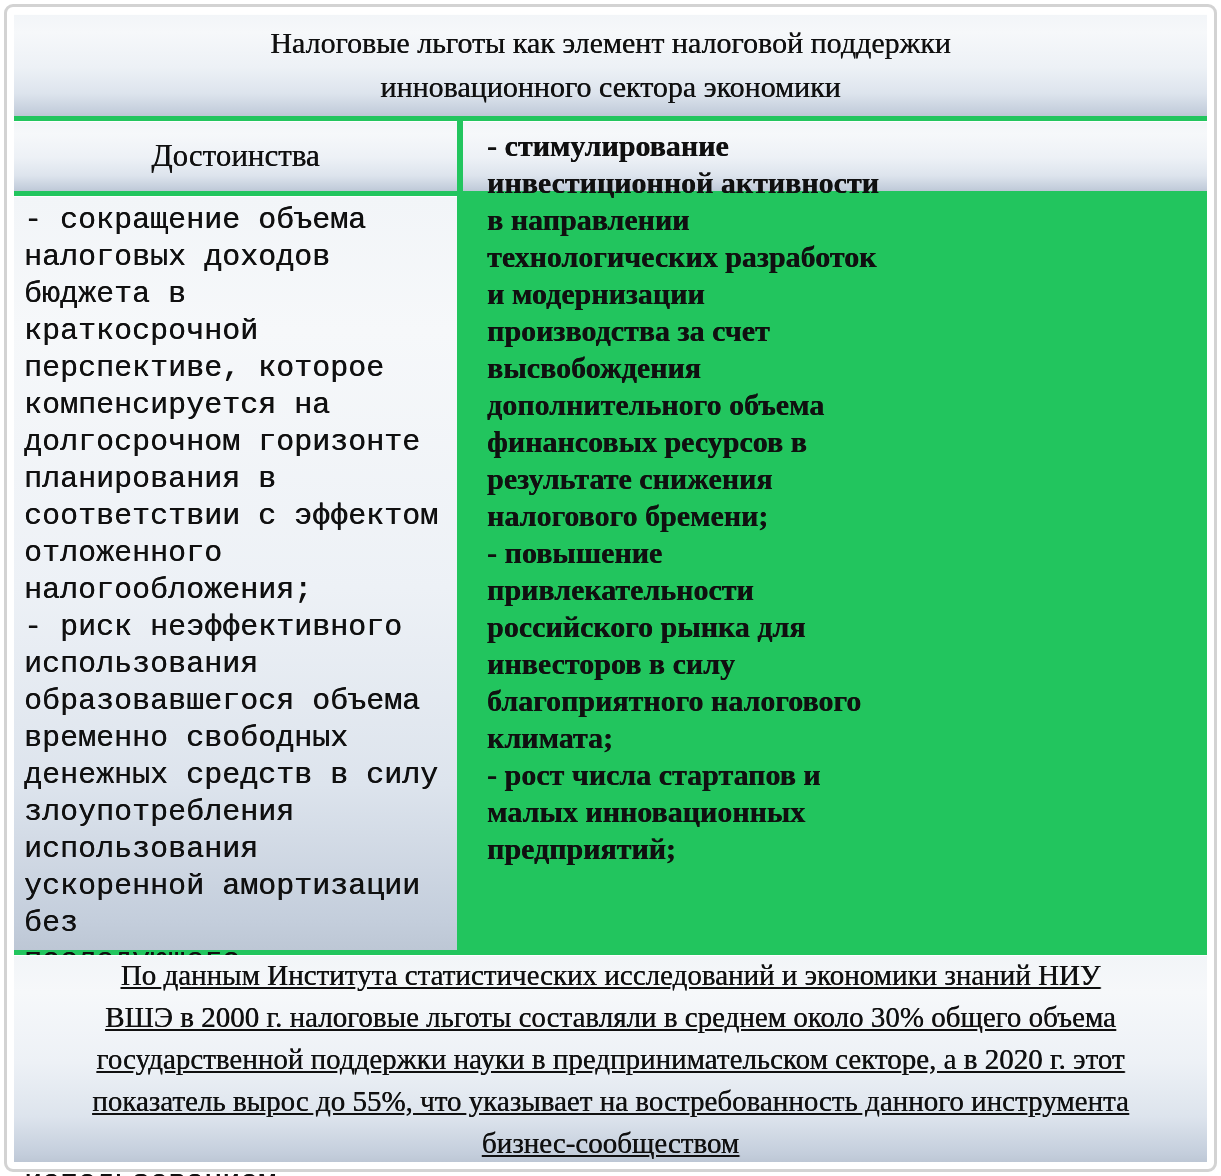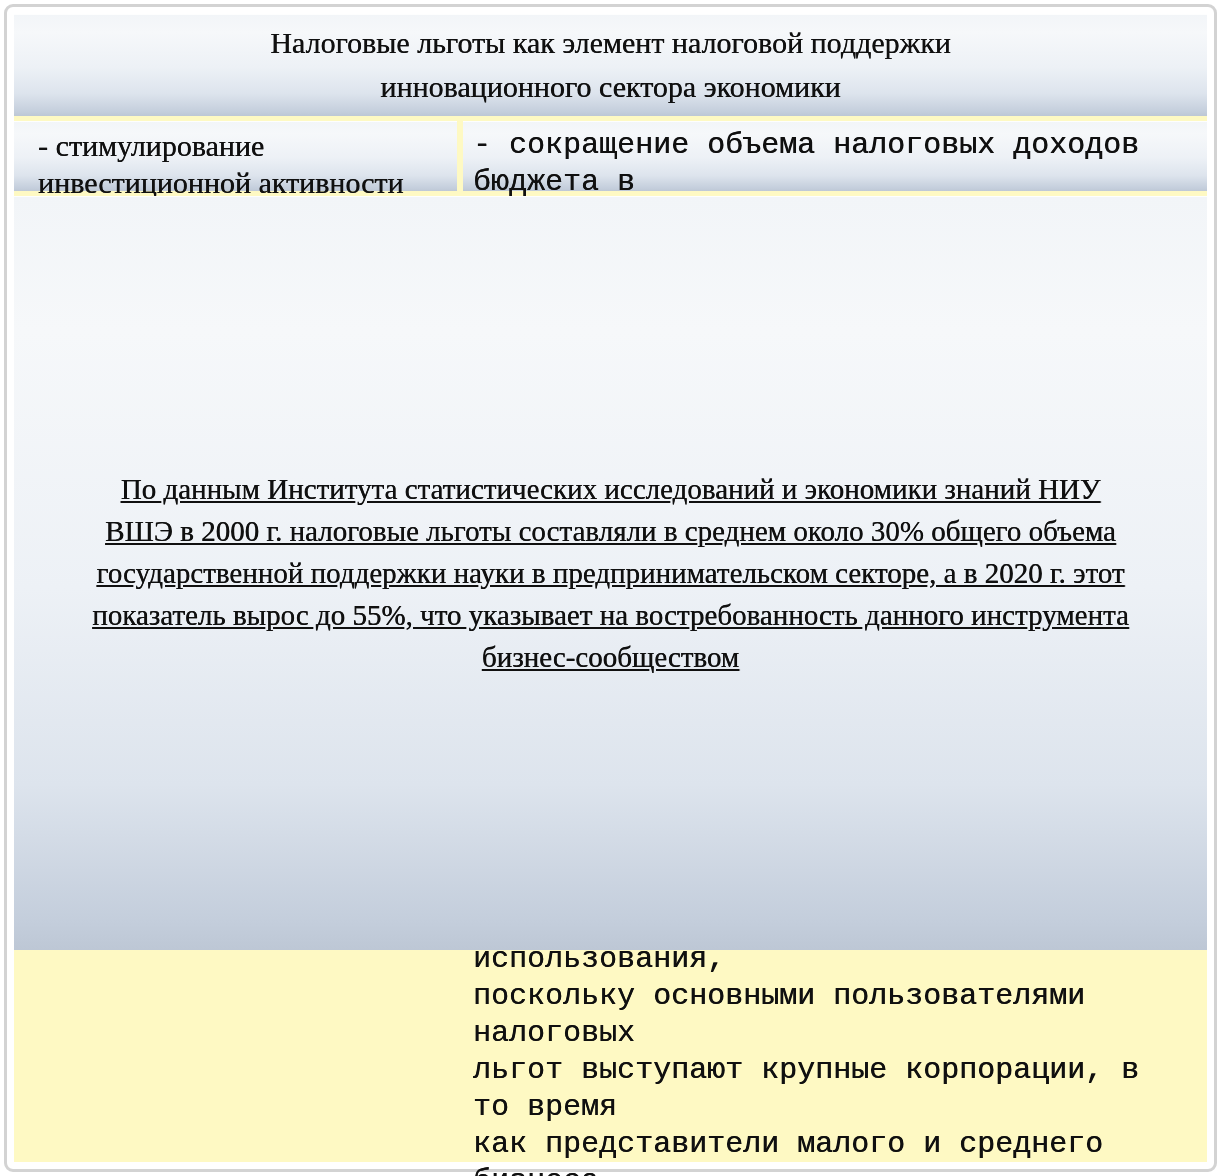--- a/index.html
+++ b/index.html
@@ -18,7 +18,7 @@
     grid-template-columns:443px 744px;
     grid-template-rows:102px 70px 754px 207px;
     gap:5px 6px;
-    background:#fef9c3;
+    background:#22c55e;
   }
   .cell{
     background:linear-gradient(180deg,

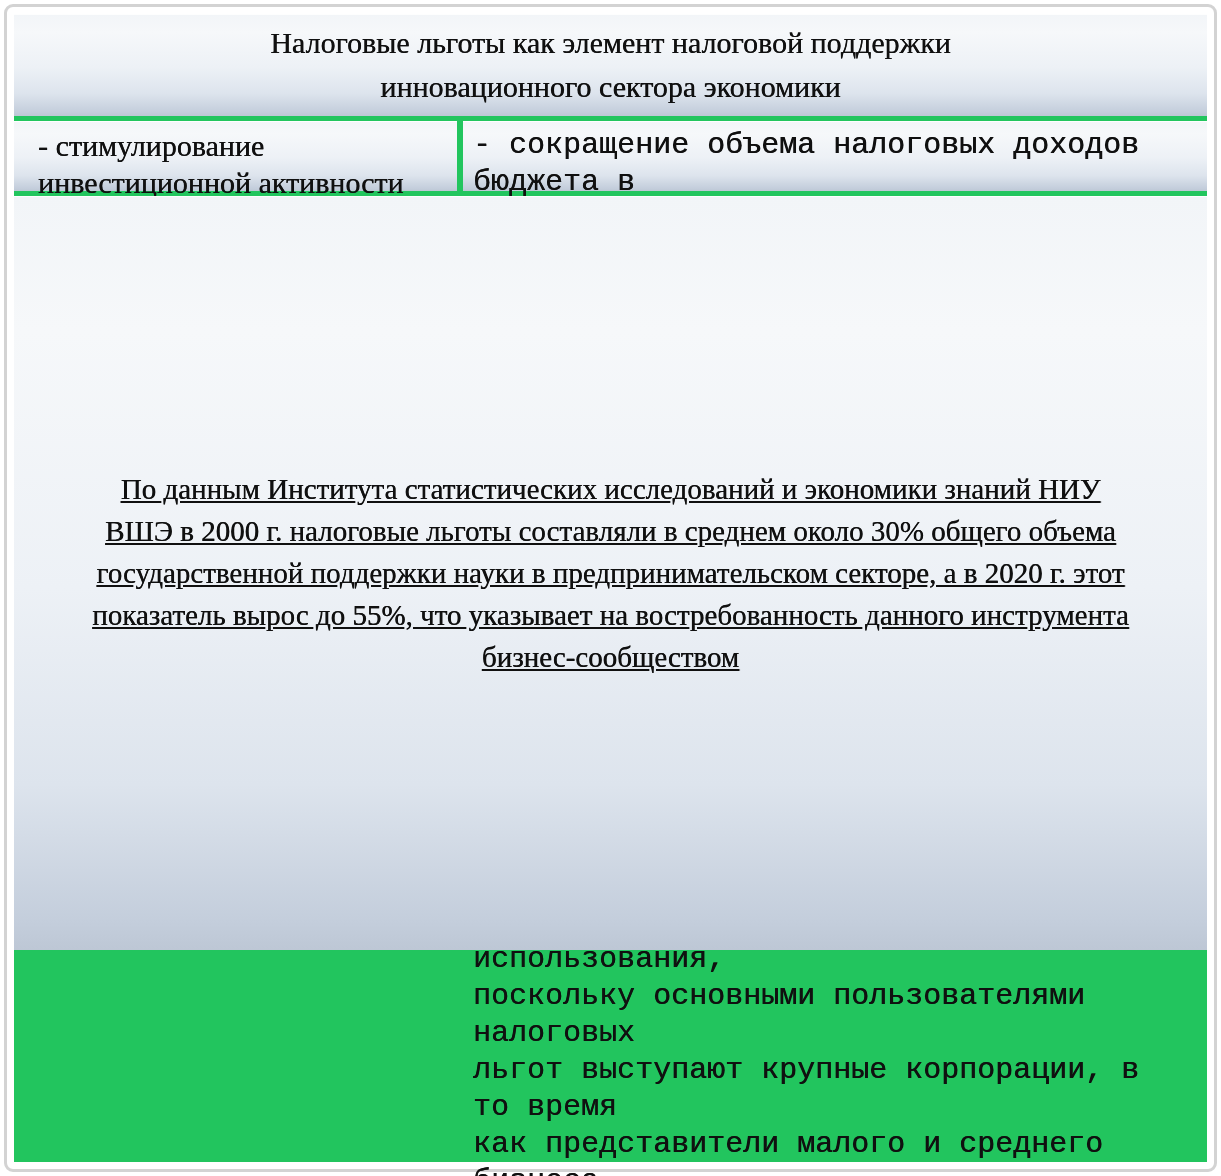--- a/index.html
+++ b/index.html
@@ -57,6 +57,7 @@
   <div class="cell title">Налоговые льготы как элемент налоговой поддержки
 инновационного  сектора экономики</div>
 
+  <div class="cell colhead">Достоинства</div>
 
 
   <div class="cell bodycell left">- стимулирование

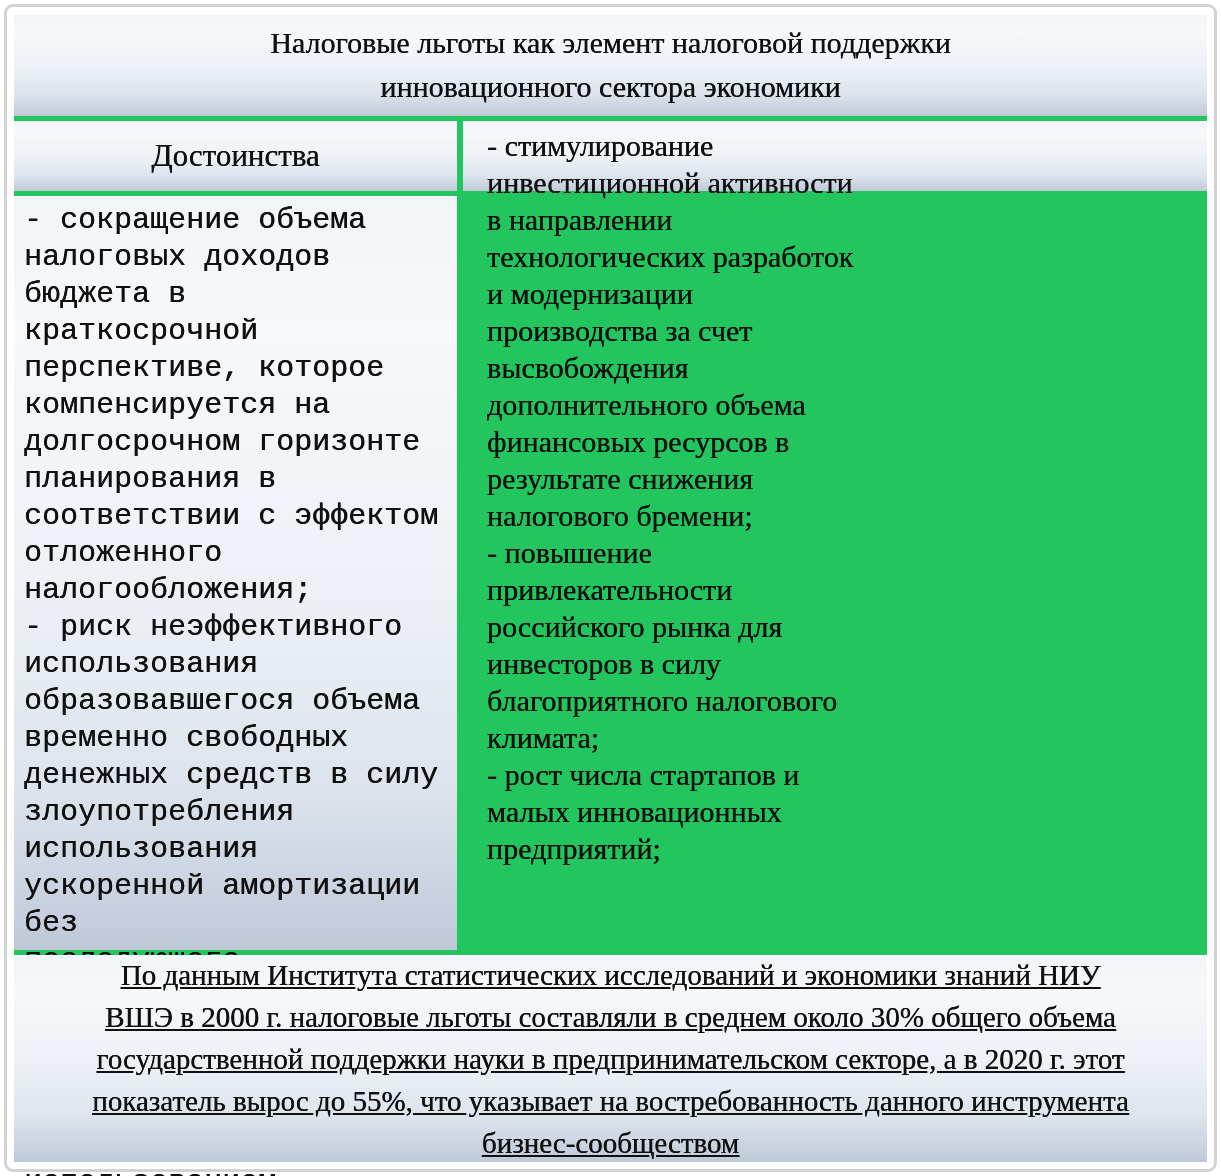--- a/index.html
+++ b/index.html
@@ -40,7 +40,7 @@
     font-size:30px;line-height:37px;white-space:pre-line;
     padding-top:6px;box-sizing:border-box;text-align:left;
   }
-  .bodycell.left{padding-left:24px;padding-right:10px;}
+  .bodycell.left{padding-left:24px;padding-right:10px;font-weight:bold;}
   .bodycell.right{padding-left:10px;padding-right:14px;font-family:Liberation Mono, monospace;}
   .footnote{
     grid-column:1/3;

